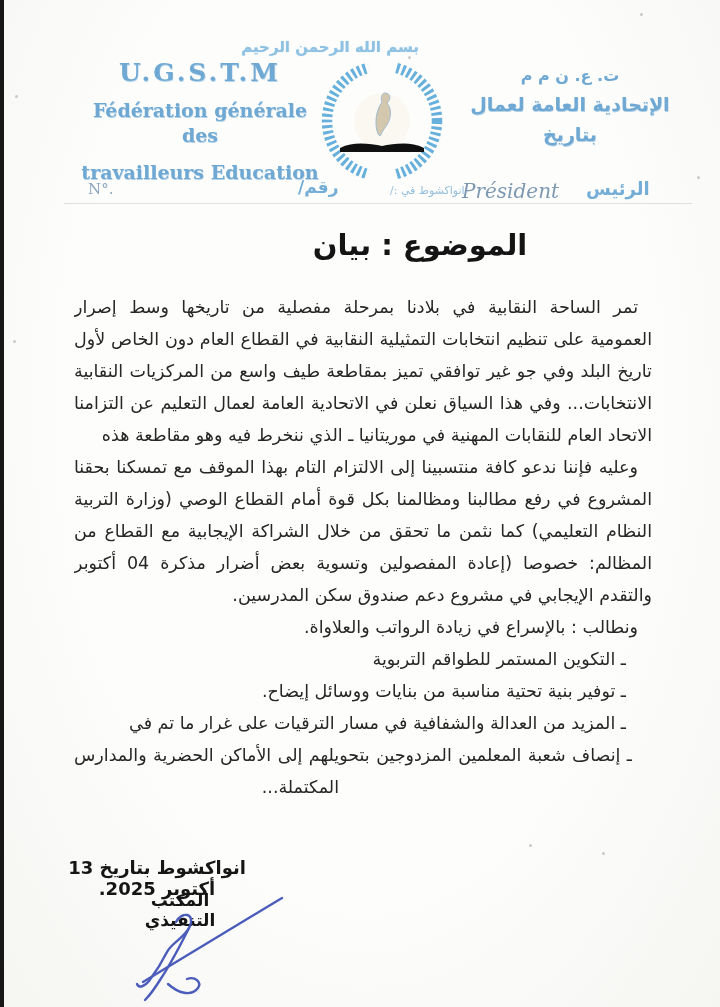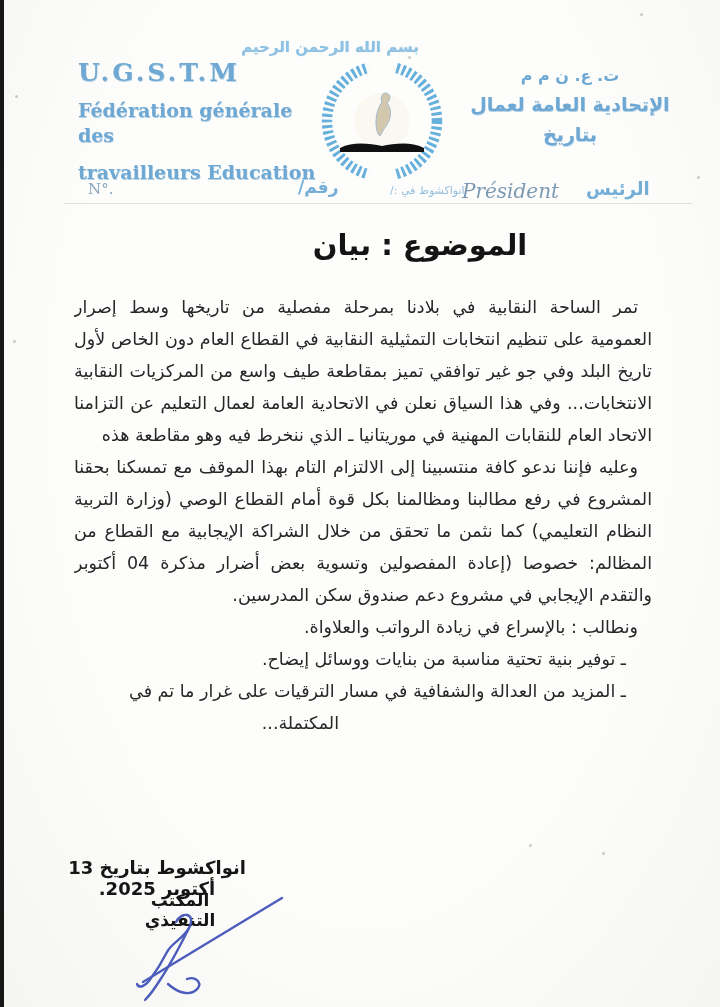--- a/index.html
+++ b/index.html
@@ -14,7 +14,7 @@
   .bismillah{left:240px;top:38px;width:180px;text-align:center;direction:rtl;
              color:#8fc2e2;font-size:15px;font-weight:bold;
              text-shadow:0 0 1px rgba(143,194,226,.8);}
-  .org-left{left:78px;top:58px;width:244px;color:#6fa9d3;}
+  .org-left{left:78px;top:58px;width:244px;text-align:center;color:#6fa9d3;}
   .org-left .acr{font-family:"DejaVu Serif",serif;font-weight:bold;font-size:25px;
                  letter-spacing:3px;text-shadow:.6px .6px 0 rgba(111,169,211,.5);}
   .org-left .nm{font-family:"DejaVu Serif",serif;font-weight:bold;font-size:19px;

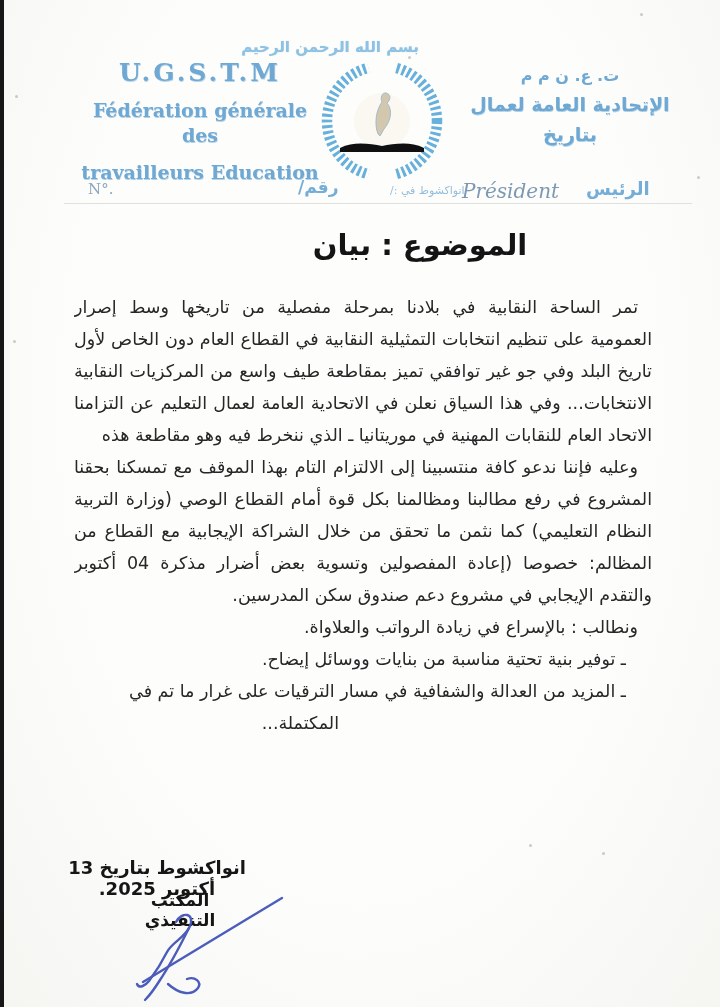--- a/index.html
+++ b/index.html
@@ -109,6 +109,7 @@
   <div class="bl j">المظالم: خصوصا (إعادة المفصولين وتسوية بعض أضرار مذكرة 04 أكتوبر 2024...)</div>
   <div class="bl">والتقدم الإيجابي في مشروع دعم صندوق سكن المدرسين.</div>
   <div class="bl ind">ونطالب : بالإسراع في زيادة الرواتب والعلاواة.</div>
+  <div class="bl bul">ـ التكوين المستمر للطواقم التربوية</div>
   <div class="bl bul">ـ توفير بنية تحتية مناسبة من بنايات ووسائل إيضاح.</div>
   <div class="bl bul">ـ المزيد من العدالة والشفافية في مسار الترقيات على غرار ما تم في التحويلات.</div>
   <div class="bl shift">المكتملة...</div>

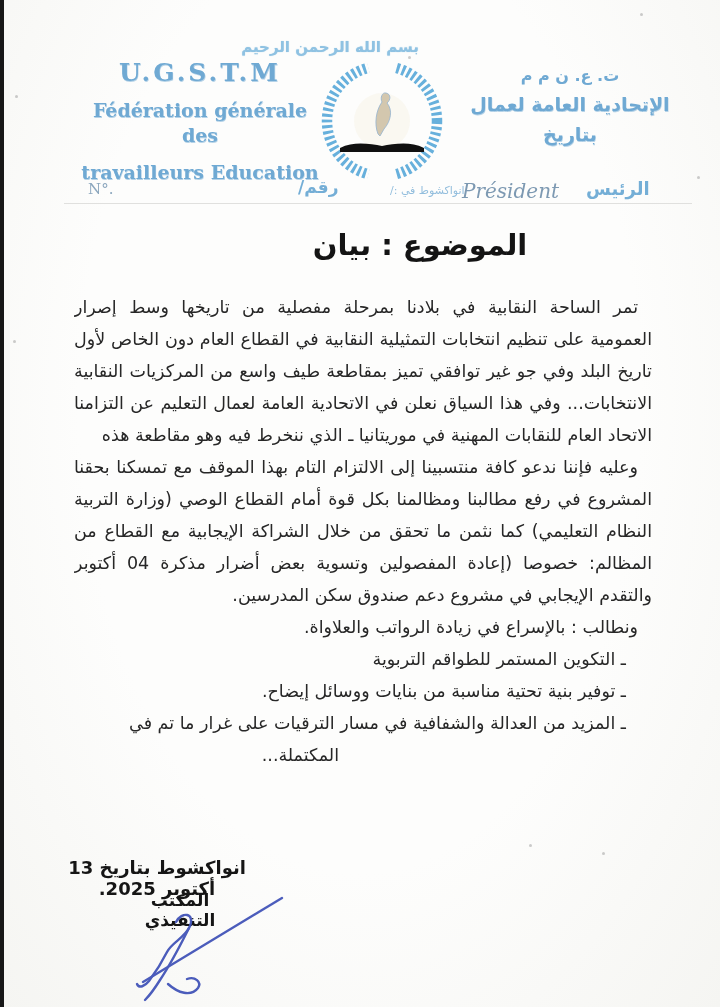--- a/index.html
+++ b/index.html
@@ -112,6 +112,7 @@
   <div class="bl bul">ـ التكوين المستمر للطواقم التربوية</div>
   <div class="bl bul">ـ توفير بنية تحتية مناسبة من بنايات ووسائل إيضاح.</div>
   <div class="bl bul">ـ المزيد من العدالة والشفافية في مسار الترقيات على غرار ما تم في التحويلات.</div>
+  <div class="bl j ind20">ـ إنصاف شعبة المعلمين المزدوجين بتحويلهم إلى الأماكن الحضرية والمدارس</div>
   <div class="bl shift">المكتملة...</div>
 </div>
 

